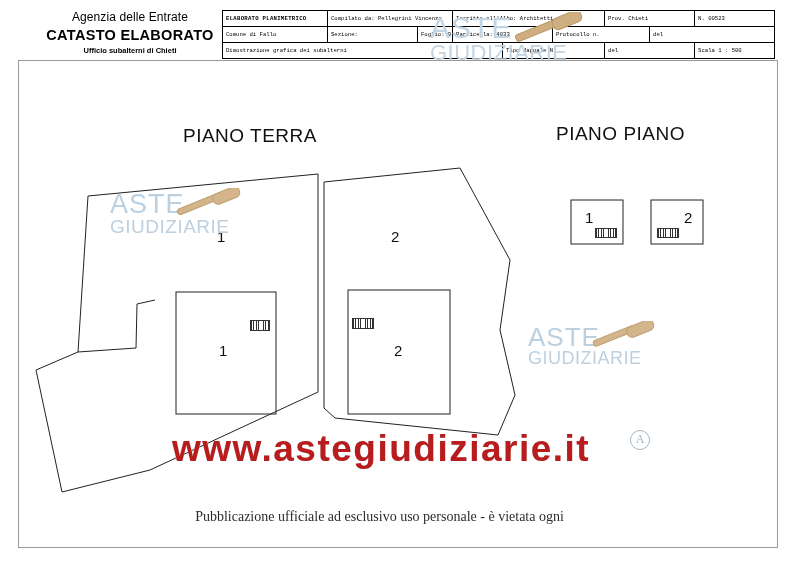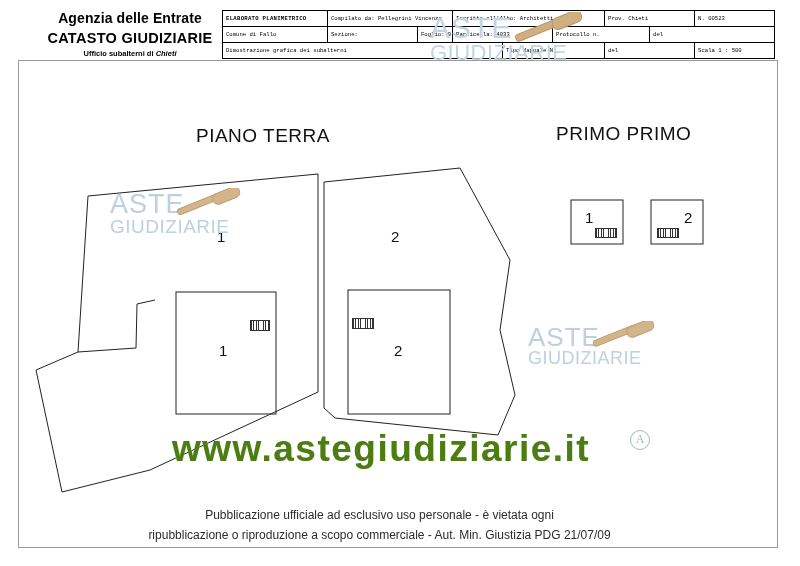--- a/index.html
+++ b/index.html
@@ -26,8 +26,8 @@
     line-height: 1.25;
   }
   #header-left .agency {
-    font-size: 14px;
-    font-weight: bold;
+    font-size: 12px;
+    font-weight: normal;
     letter-spacing: .1px;
   }
   #header-left .catasto {

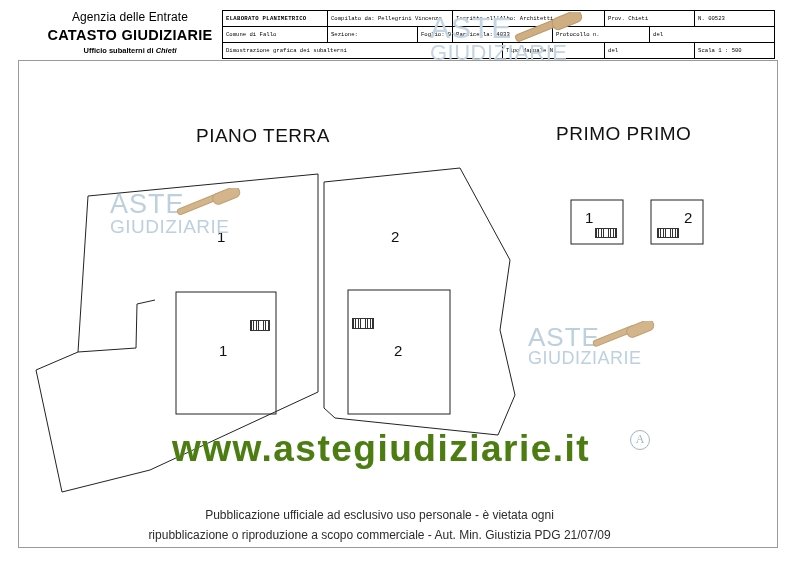--- a/index.html
+++ b/index.html
@@ -218,7 +218,7 @@
 
 <div id="header-left">
   <div class="agency">Agenzia delle Entrate</div>
-  <div class="catasto">CATASTO GIUDIZIARIE</div>
+  <div class="catasto">CATASTO ELABORATO</div>
   <div class="office">
     <span>Ufficio subalterni di</span>
     <span class="city">Chieti</span>

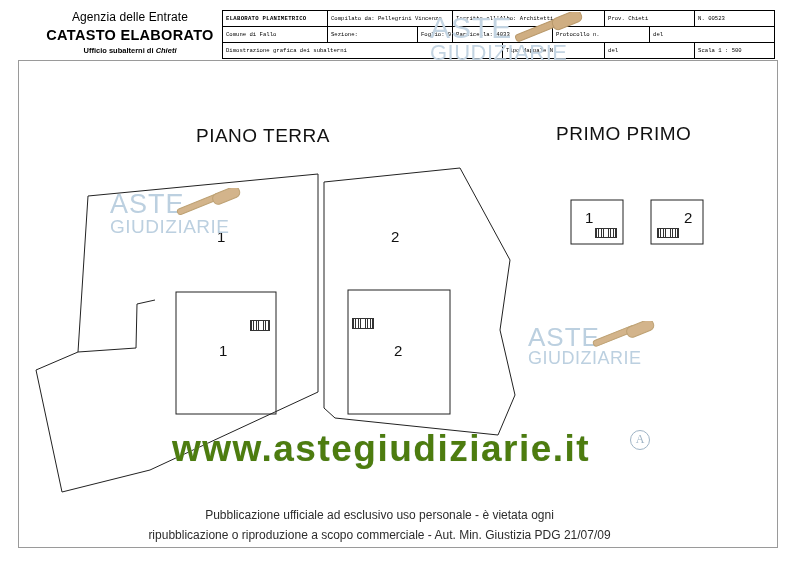--- a/index.html
+++ b/index.html
@@ -43,7 +43,6 @@
   }
   #header-left .office .city {
     font-weight: bold;
-    font-style: italic;
   }
 
   

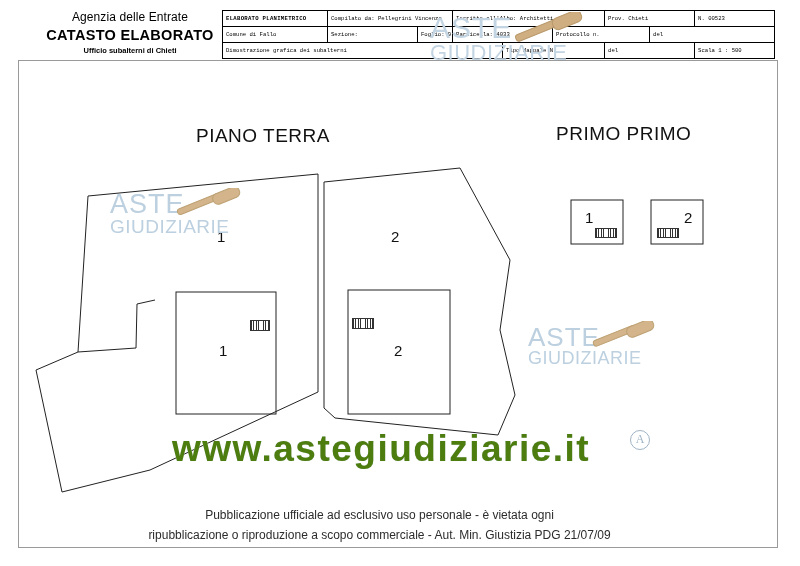--- a/index.html
+++ b/index.html
@@ -89,7 +89,7 @@
     color: #111;
     font-family: "Liberation Sans", sans-serif;
   }
-  #title-piano-terra { left: 196px; top: 125px; }
+  #title-piano-terra { left: 183px; top: 125px; }
   #title-piano-primo { left: 556px; top: 123px; }
 
   

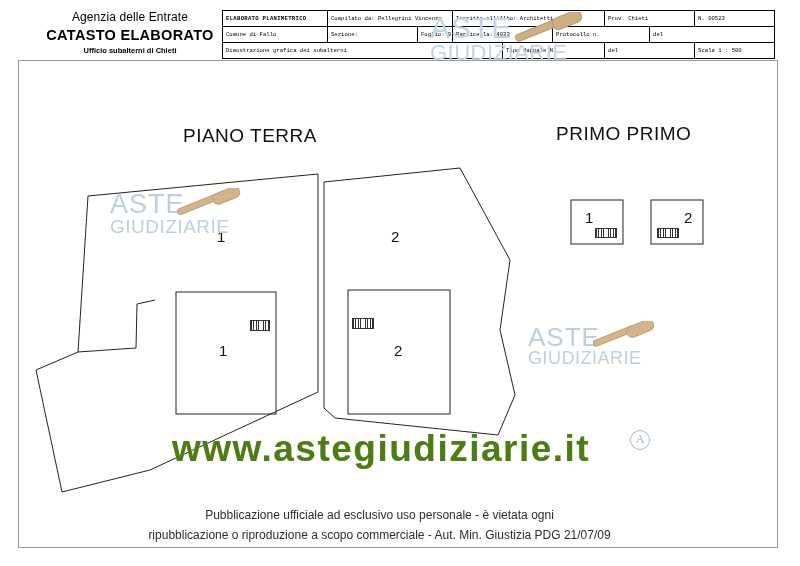--- a/index.html
+++ b/index.html
@@ -265,7 +265,7 @@
 <div id="drawing-frame"></div>
 
 <div class="floor-title" id="title-piano-terra">PIANO TERRA</div>
-<div class="floor-title" id="title-piano-primo">PRIMO PRIMO</div>
+<div class="floor-title" id="title-piano-primo">PIANO PIANO</div>
 
 <svg id="plan-svg" viewBox="0 0 800 566">
 

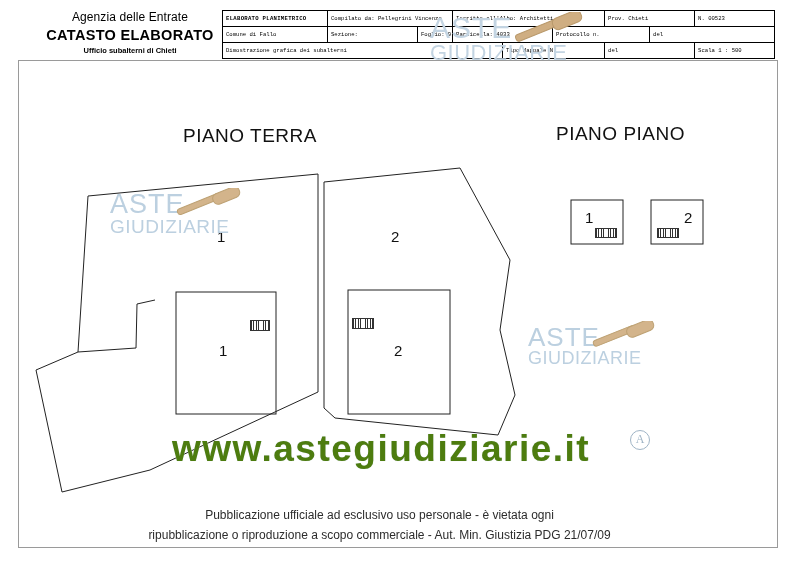--- a/index.html
+++ b/index.html
@@ -177,7 +177,7 @@
     top: 428px;
     font-size: 37px;
     font-weight: bold;
-    color: #4d7c0f;
+    color: #b91c1c;
     letter-spacing: 1.5px;
     font-family: "Liberation Sans", sans-serif;
     text-shadow: 0 0 1px #cfdce7;

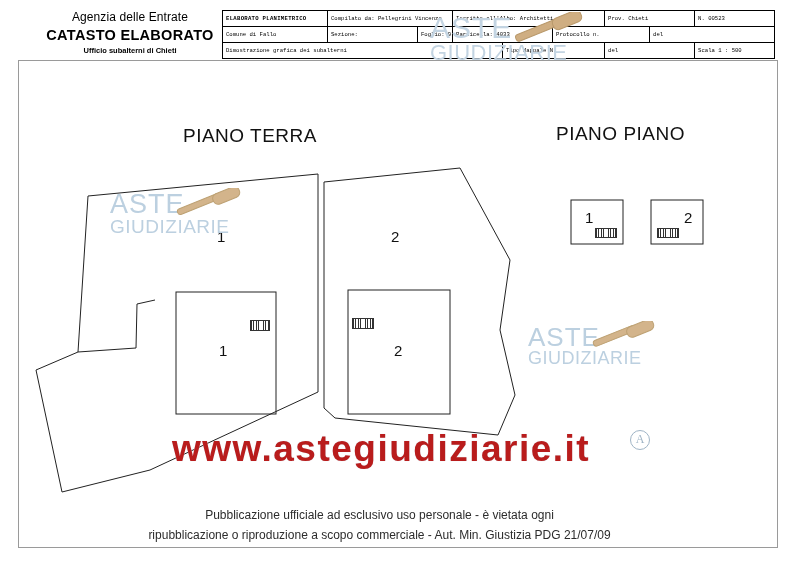--- a/index.html
+++ b/index.html
@@ -190,10 +190,10 @@
     top: 505px;
     width: 759px;
     text-align: center;
-    font-size: 12px;
+    font-size: 14px;
     color: #2c2c2c;
     line-height: 1.7;
-    font-family: Liberation Sans, sans-serif;
+    font-family: Liberation Serif, serif;
   }
 
   

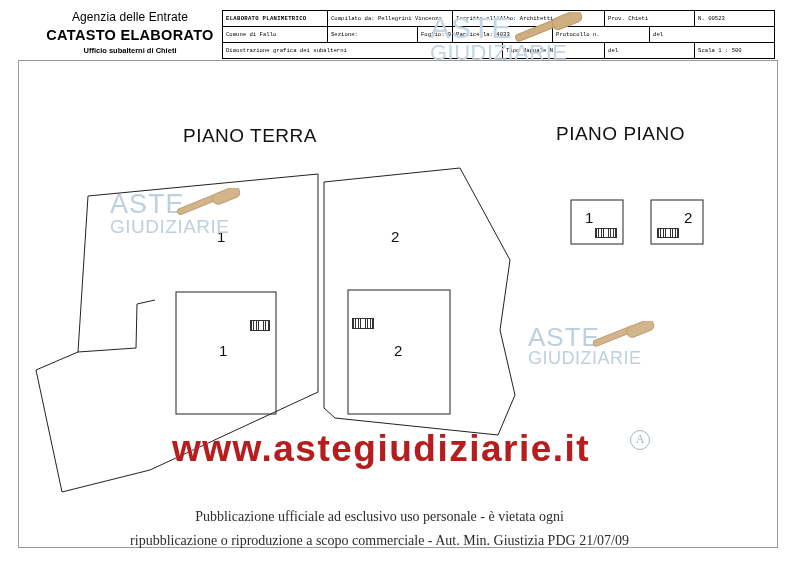--- a/index.html
+++ b/index.html
@@ -341,7 +341,6 @@
 
 <div id="footer-notice">
   <div>Pubblicazione ufficiale ad esclusivo uso personale - è vietata ogni</div>
-  <div>ripubblicazione o riproduzione a scopo commerciale - Aut. Min. Giustizia PDG 21/07/09</div>
 </div>
 
 </body></html>

